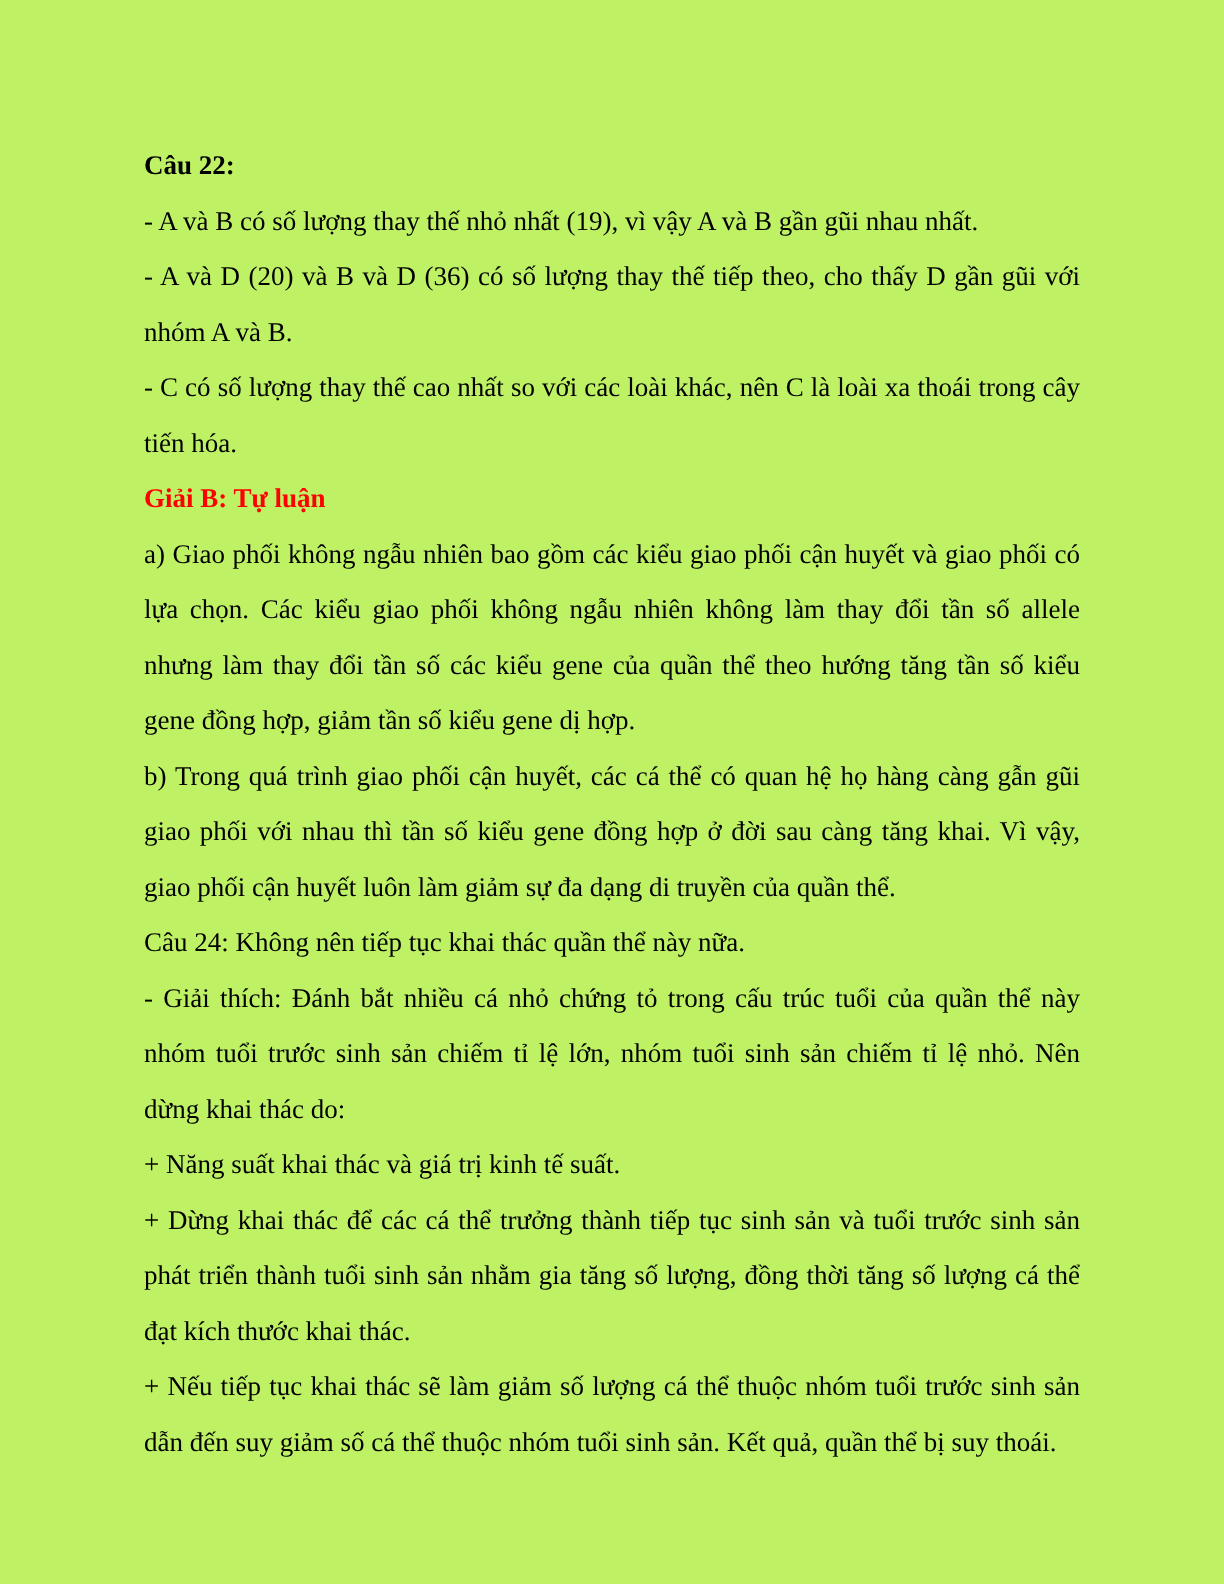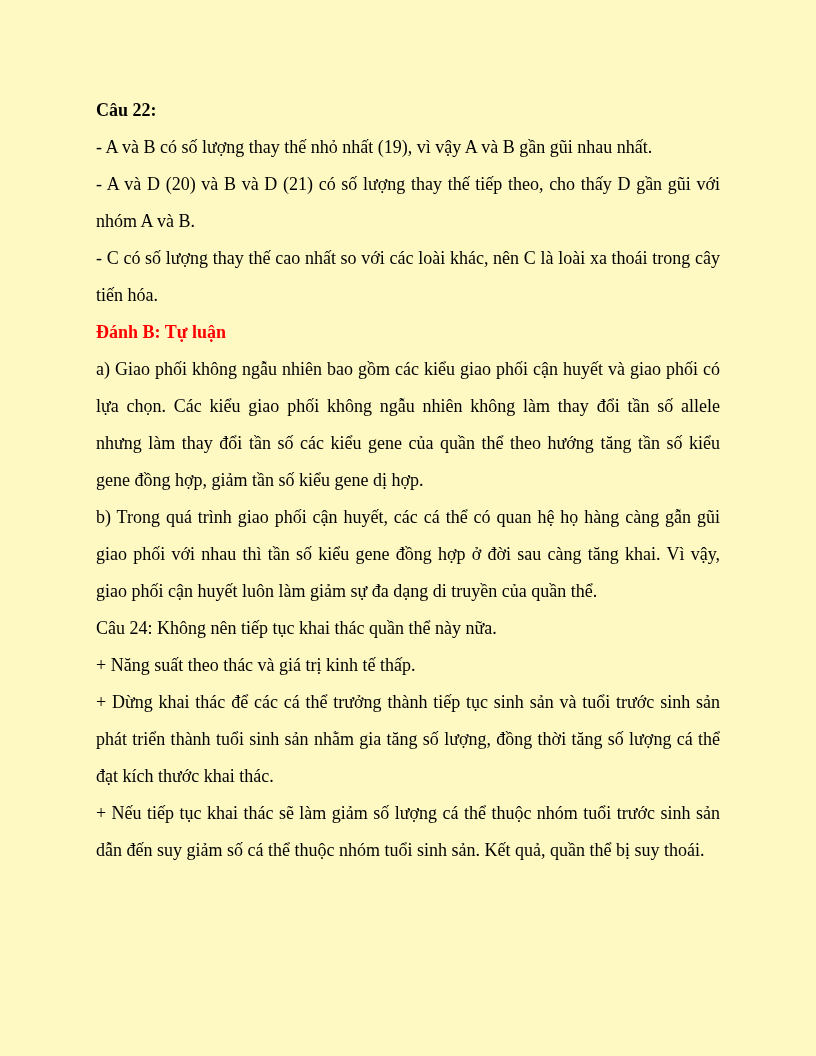--- a/index.html
+++ b/index.html
@@ -12,7 +12,7 @@
     width: 816px;
     height: 1056px;
     margin: 0 auto;
-    background: #fef9c3;
+    background: #bef264;
     overflow: hidden;
     box-sizing: border-box;
     padding: 92px 96px 0 96px;

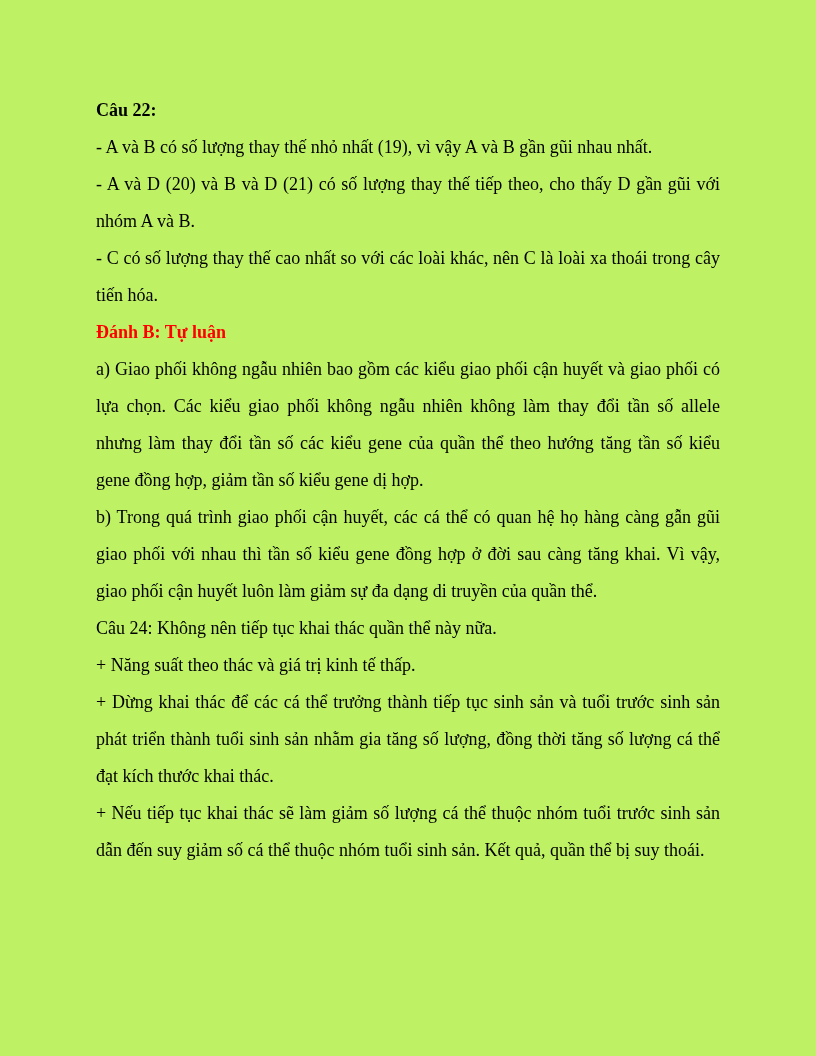--- a/index.html
+++ b/index.html
@@ -48,7 +48,7 @@
 
     <p class="p-body">- A và B có số lượng thay thế nhỏ nhất (19), vì vậy A và B gần gũi nhau nhất.</p>
 
-    <p class="p-body">- A và D (20) và B và D (21) có số lượng thay thế tiếp theo, cho thấy D gần gũi với nhóm A và B.</p>
+    <p class="p-body">- A và D (20) và B và D (36) có số lượng thay thế tiếp theo, cho thấy D gần gũi với nhóm A và B.</p>
 
     <p class="p-body">- C có số lượng thay thế cao nhất so với các loài khác, nên C là loài xa thoái trong cây tiến hóa.</p>
 

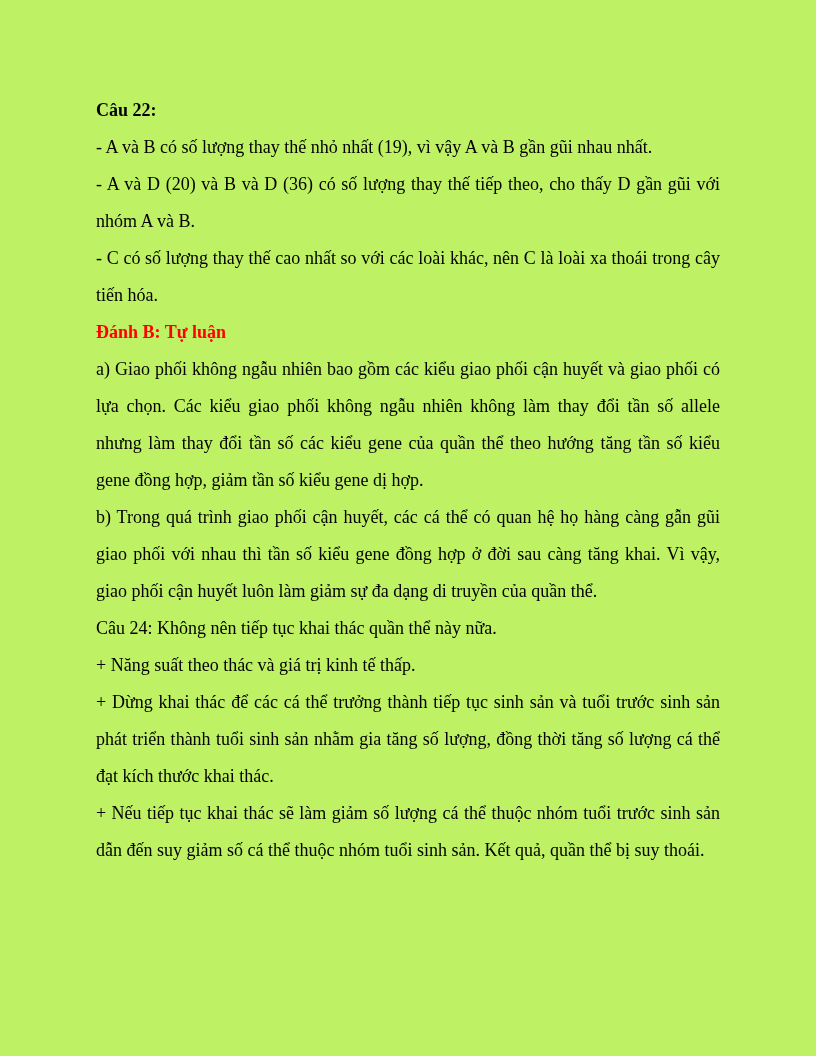--- a/index.html
+++ b/index.html
@@ -52,7 +52,7 @@
 
     <p class="p-body">- C có số lượng thay thế cao nhất so với các loài khác, nên C là loài xa thoái trong cây tiến hóa.</p>
 
-    <p class="p-red">Đánh B: Tự luận</p>
+    <p class="p-red">Giải B: Tự luận</p>
 
 
     <p class="p-body">a) Giao phối không ngẫu nhiên bao gồm các kiểu giao phối cận huyết và giao phối có lựa chọn. Các kiểu giao phối không ngẫu nhiên không làm thay đổi tần số allele nhưng làm thay đổi tần số các kiểu gene của quần thể theo hướng tăng tần số kiểu gene đồng hợp, giảm tần số kiểu gene dị hợp.</p>

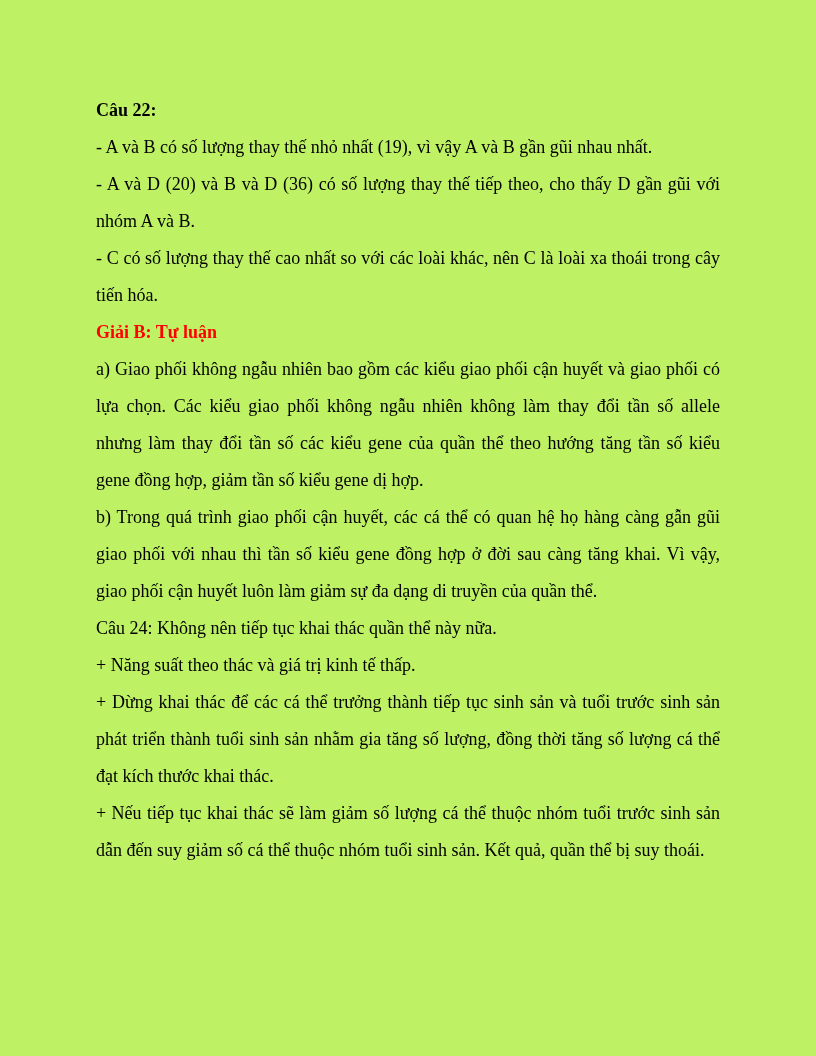--- a/index.html
+++ b/index.html
@@ -63,6 +63,7 @@
       <span class="lead-bold">Câu 24:</span><span> Không nên tiếp tục khai thác quần thể này nữa.</span>
     </p>
 
+    <p class="p-body">- Giải thích: Đánh bắt nhiều cá nhỏ chứng tỏ trong cấu trúc tuổi của quần thể này nhóm tuổi trước sinh sản chiếm tỉ lệ lớn, nhóm tuổi sinh sản chiếm tỉ lệ nhỏ. Nên dừng khai thác do:</p>
 
     <p class="p-body">+ Năng suất theo thác và giá trị kinh tế thấp.</p>
 

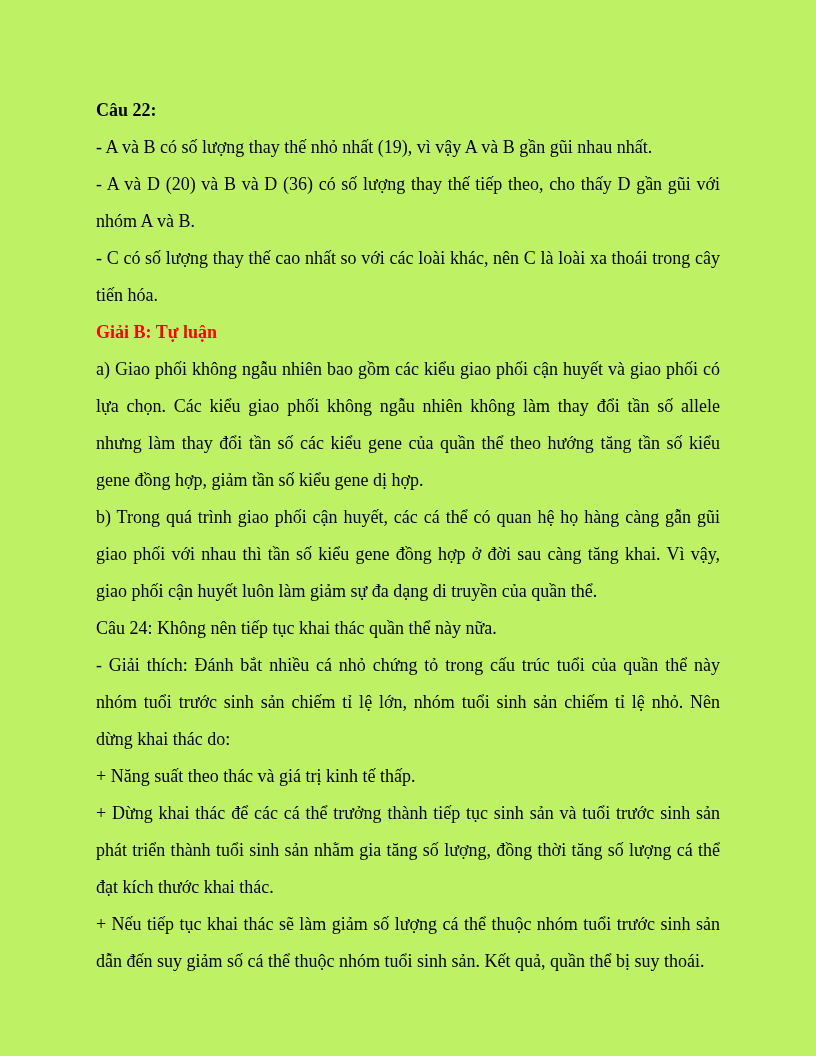--- a/index.html
+++ b/index.html
@@ -65,7 +65,7 @@
 
     <p class="p-body">- Giải thích: Đánh bắt nhiều cá nhỏ chứng tỏ trong cấu trúc tuổi của quần thể này nhóm tuổi trước sinh sản chiếm tỉ lệ lớn, nhóm tuổi sinh sản chiếm tỉ lệ nhỏ. Nên dừng khai thác do:</p>
 
-    <p class="p-body">+ Năng suất theo thác và giá trị kinh tế thấp.</p>
+    <p class="p-body">+ Năng suất khai thác và giá trị kinh tế suất.</p>
 
     <p class="p-body">+ Dừng khai thác để các cá thể trưởng thành tiếp tục sinh sản và tuổi trước sinh sản phát triển thành tuổi sinh sản nhằm gia tăng số lượng, đồng thời tăng số lượng cá thể đạt kích thước khai thác.</p>
 

